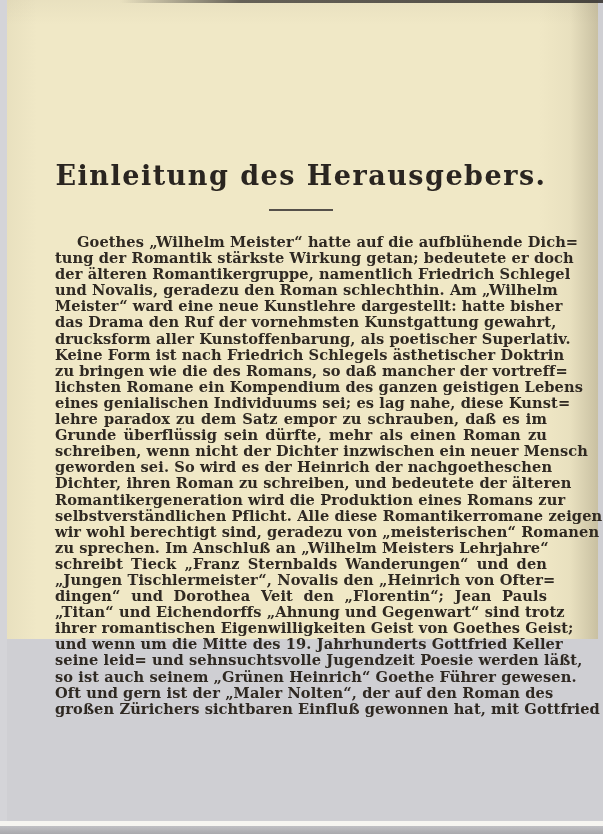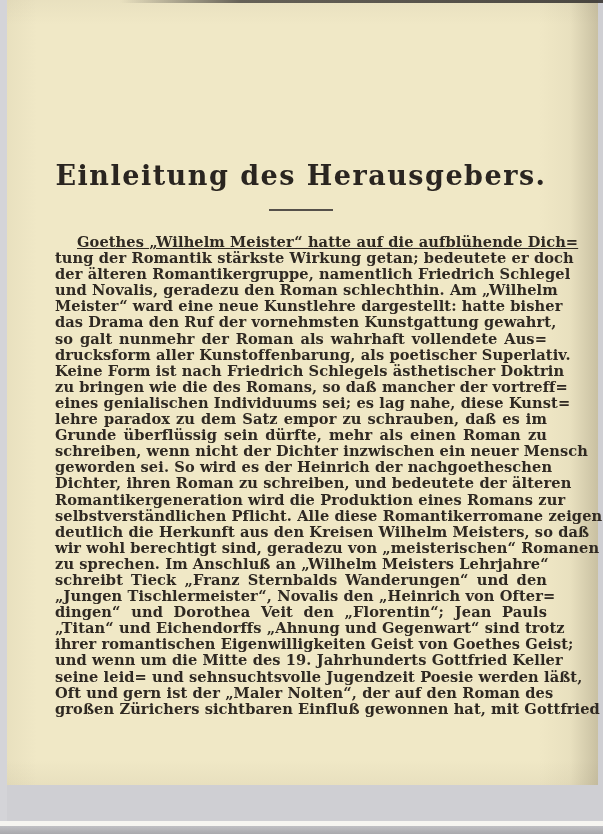--- a/index.html
+++ b/index.html
@@ -17,7 +17,7 @@
   }
   .page {
     position: absolute; left: 7px; top: 0;
-    width: 591px; height: 785px;
+    width: 591px; height: 639px;
     background:
       linear-gradient(to right, rgba(90,80,60,0.05), rgba(90,80,60,0) 30px),
       linear-gradient(to left, rgba(110,100,78,0.30), rgba(110,100,78,0.06) 28px, rgba(110,100,78,0) 60px),

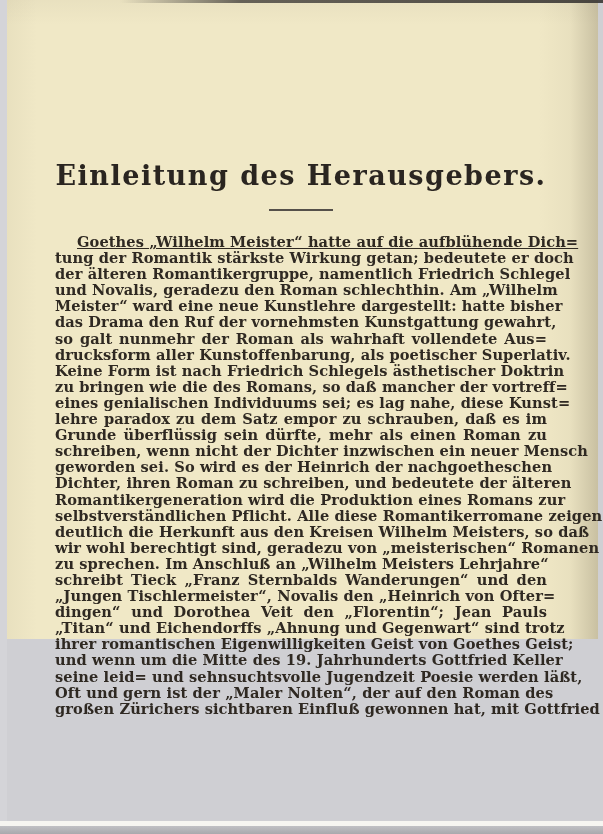--- a/index.html
+++ b/index.html
@@ -73,7 +73,6 @@
   }
   .paragraph .line.first-line {
     padding-left: 22px;
-    text-decoration: underline;
   }
 </style>
 </head>

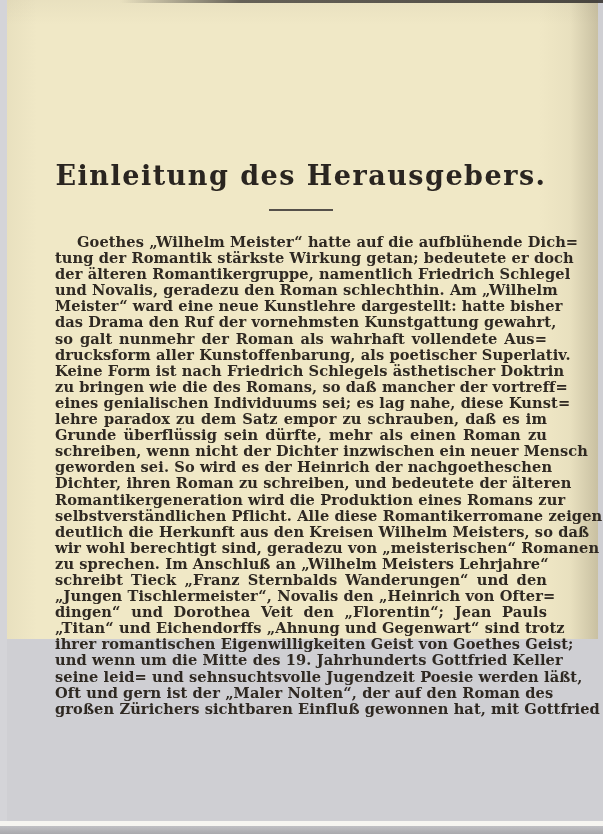--- a/index.html
+++ b/index.html
@@ -91,7 +91,6 @@
         <div class="line">und Novalis, geradezu den Roman schlechthin. Am „Wilhelm</div>
         <div class="line">Meister“ ward eine neue Kunstlehre dargestellt: hatte bisher</div>
         <div class="line">das Drama den Ruf der vornehmsten Kunstgattung gewahrt,</div>
-        <div class="line">so galt nunmehr der Roman als wahrhaft vollendete Aus=</div>
         <div class="line">drucksform aller Kunstoffenbarung, als poetischer Superlativ.</div>
         <div class="line">Keine Form ist nach Friedrich Schlegels ästhetischer Doktrin</div>
         <div class="line">zu bringen wie die des Romans, so daß mancher der vortreff=</div>

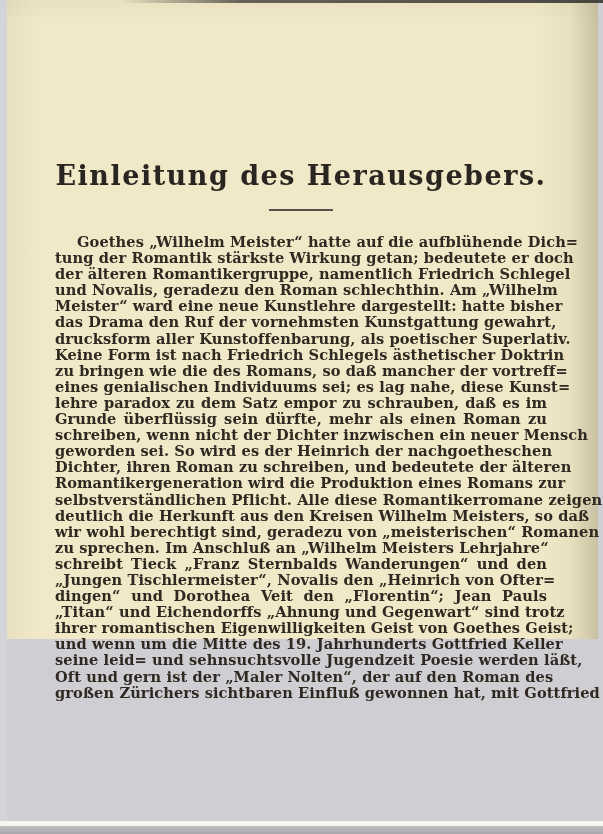--- a/index.html
+++ b/index.html
@@ -94,6 +94,7 @@
         <div class="line">drucksform aller Kunstoffenbarung, als poetischer Superlativ.</div>
         <div class="line">Keine Form ist nach Friedrich Schlegels ästhetischer Doktrin</div>
         <div class="line">zu bringen wie die des Romans, so daß mancher der vortreff=</div>
+        <div class="line">lichsten Romane ein Kompendium des ganzen geistigen Lebens</div>
         <div class="line">eines genialischen Individuums sei; es lag nahe, diese Kunst=</div>
         <div class="line">lehre paradox zu dem Satz empor zu schrauben, daß es im</div>
         <div class="line">Grunde überflüssig sein dürfte, mehr als einen Roman zu</div>

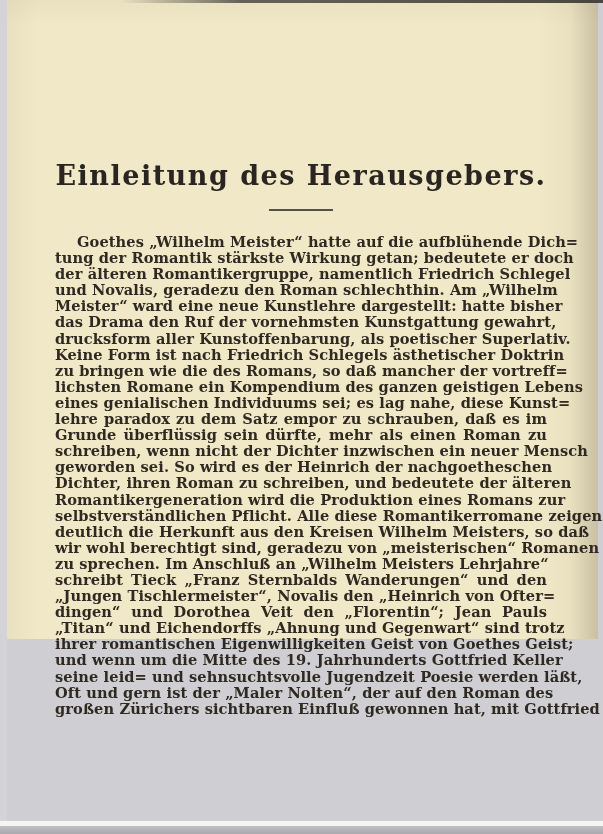--- a/index.html
+++ b/index.html
@@ -103,7 +103,6 @@
         <div class="line">Dichter, ihren Roman zu schreiben, und bedeutete der älteren</div>
         <div class="line">Romantikergeneration wird die Produktion eines Romans zur</div>
         <div class="line">selbstverständlichen Pflicht. Alle diese Romantikerromane zeigen</div>
-        <div class="line">deutlich die Herkunft aus den Kreisen Wilhelm Meisters, so daß</div>
         <div class="line">wir wohl berechtigt sind, geradezu von „meisterischen“ Romanen</div>
         <div class="line">zu sprechen. Im Anschluß an „Wilhelm Meisters Lehrjahre“</div>
         <div class="line">schreibt Tieck „Franz Sternbalds Wanderungen“ und den</div>

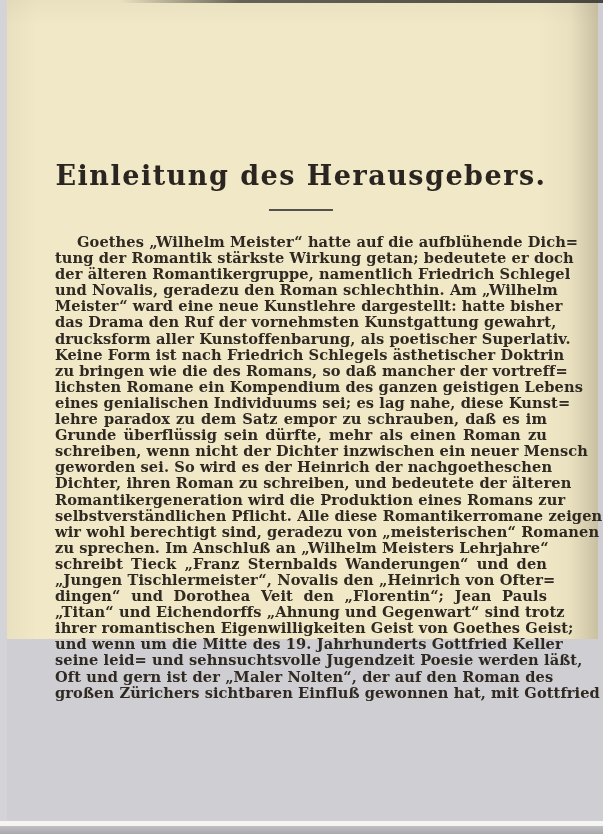--- a/index.html
+++ b/index.html
@@ -112,6 +112,7 @@
         <div class="line">ihrer romantischen Eigenwilligkeiten Geist von Goethes Geist;</div>
         <div class="line">und wenn um die Mitte des 19. Jahrhunderts Gottfried Keller</div>
         <div class="line">seine leid= und sehnsuchtsvolle Jugendzeit Poesie werden läßt,</div>
+        <div class="line">so ist auch seinem „Grünen Heinrich“ Goethe Führer gewesen.</div>
         <div class="line">Oft und gern ist der „Maler Nolten“, der auf den Roman des</div>
         <div class="line">großen Zürichers sichtbaren Einfluß gewonnen hat, mit Gottfried</div>
       </div>

